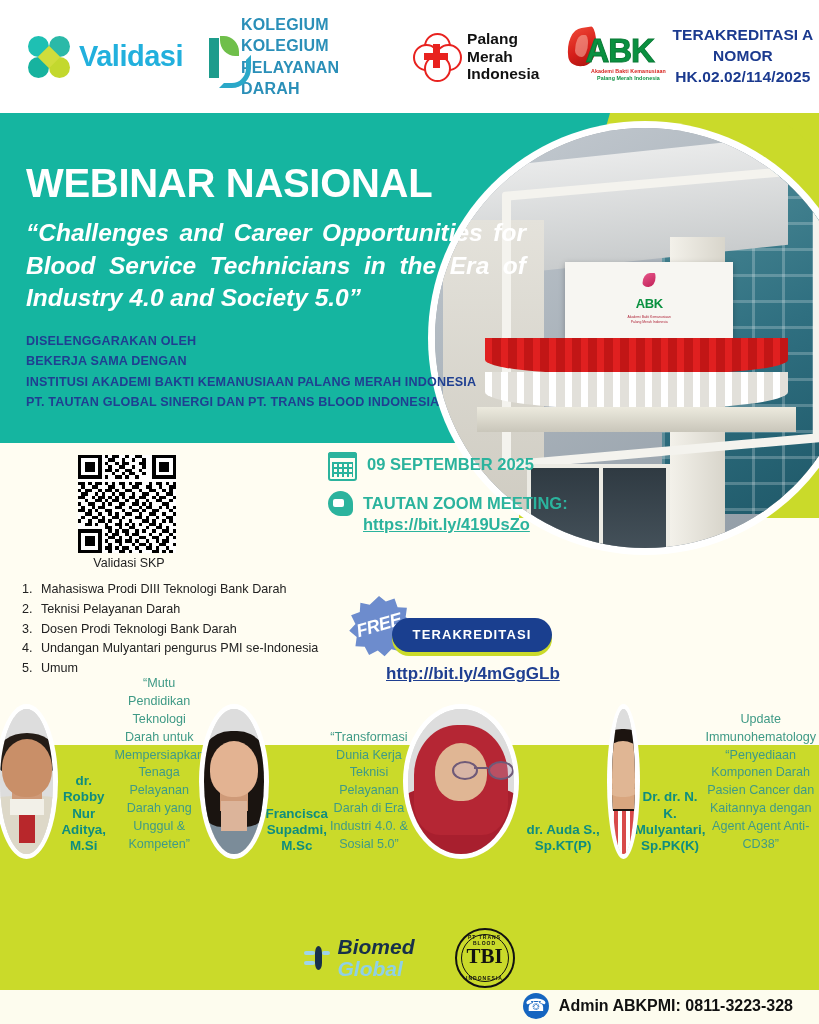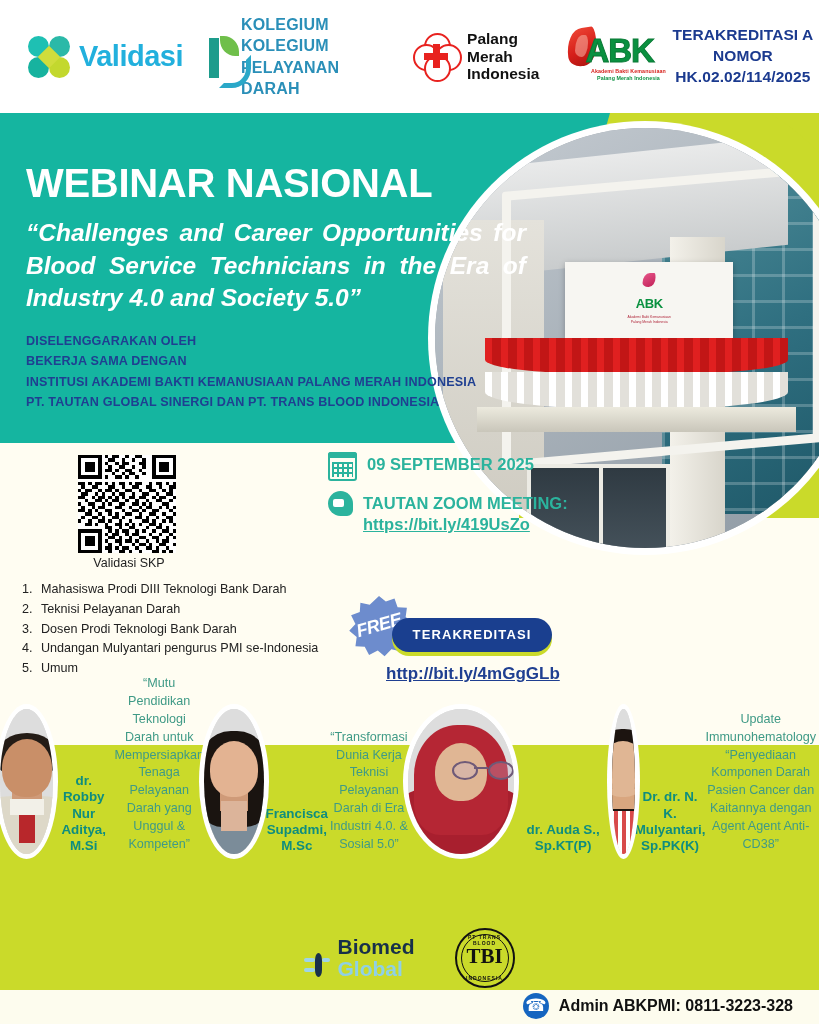--- a/index.html
+++ b/index.html
@@ -188,7 +188,7 @@
   
   .bot-logos{position:absolute;left:0;top:928px;width:819px;z-index:7;
     display:flex;justify-content:center;align-items:center;gap:40px;}
-  .biomed{display:flex;align-items:flex-end;gap:7px;}
+  .biomed{display:flex;align-items:center;gap:7px;font-style:italic;}
   .bm-mark{position:relative;width:26px;height:30px;}
   .bm-mark i{position:absolute;background:#18304a;}
   .bm-mark .v{left:11px;top:3px;width:7px;height:24px;border-radius:50%/30%;}

